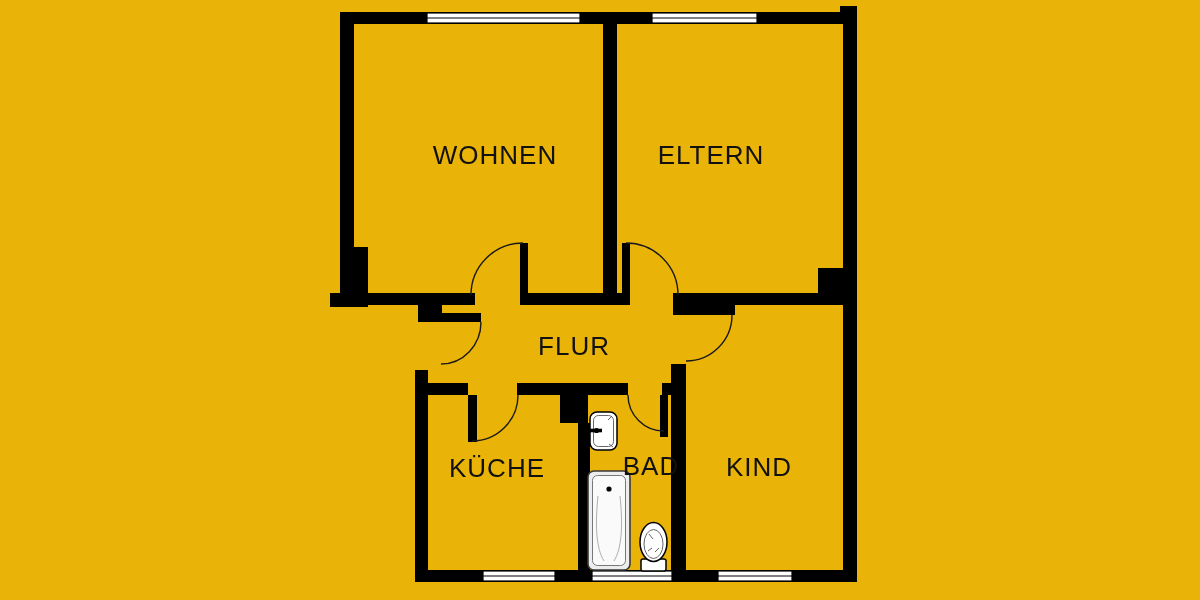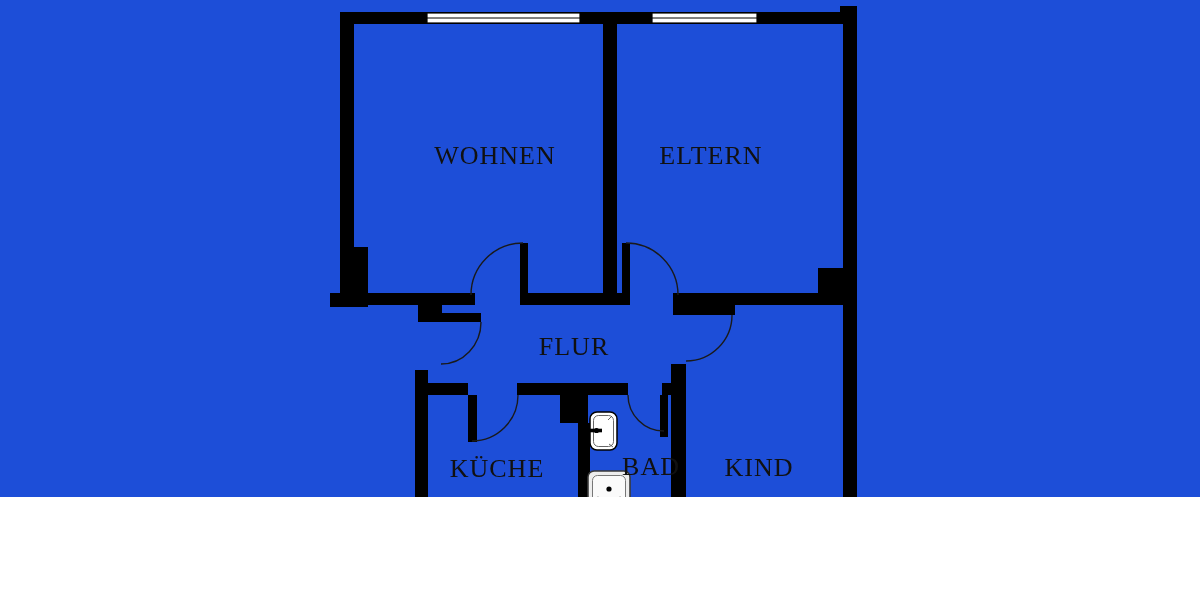--- a/index.html
+++ b/index.html
@@ -3,8 +3,8 @@
 <meta charset="utf-8">
 <style>
   html,body{margin:0;padding:0;background:#ffffff;}
-  .stage{position:relative;width:1200px;height:497px;background:#1d4ed8;overflow:hidden;
-         font-family:Liberation Serif, serif;}
+  .stage{position:relative;width:1200px;height:600px;background:#eab308;overflow:hidden;
+         font-family:Liberation Sans, sans-serif;}
   svg{display:block;}
   .wall{fill:#000000;stroke:none;}
   .leaf{fill:#000000;stroke:none;}

